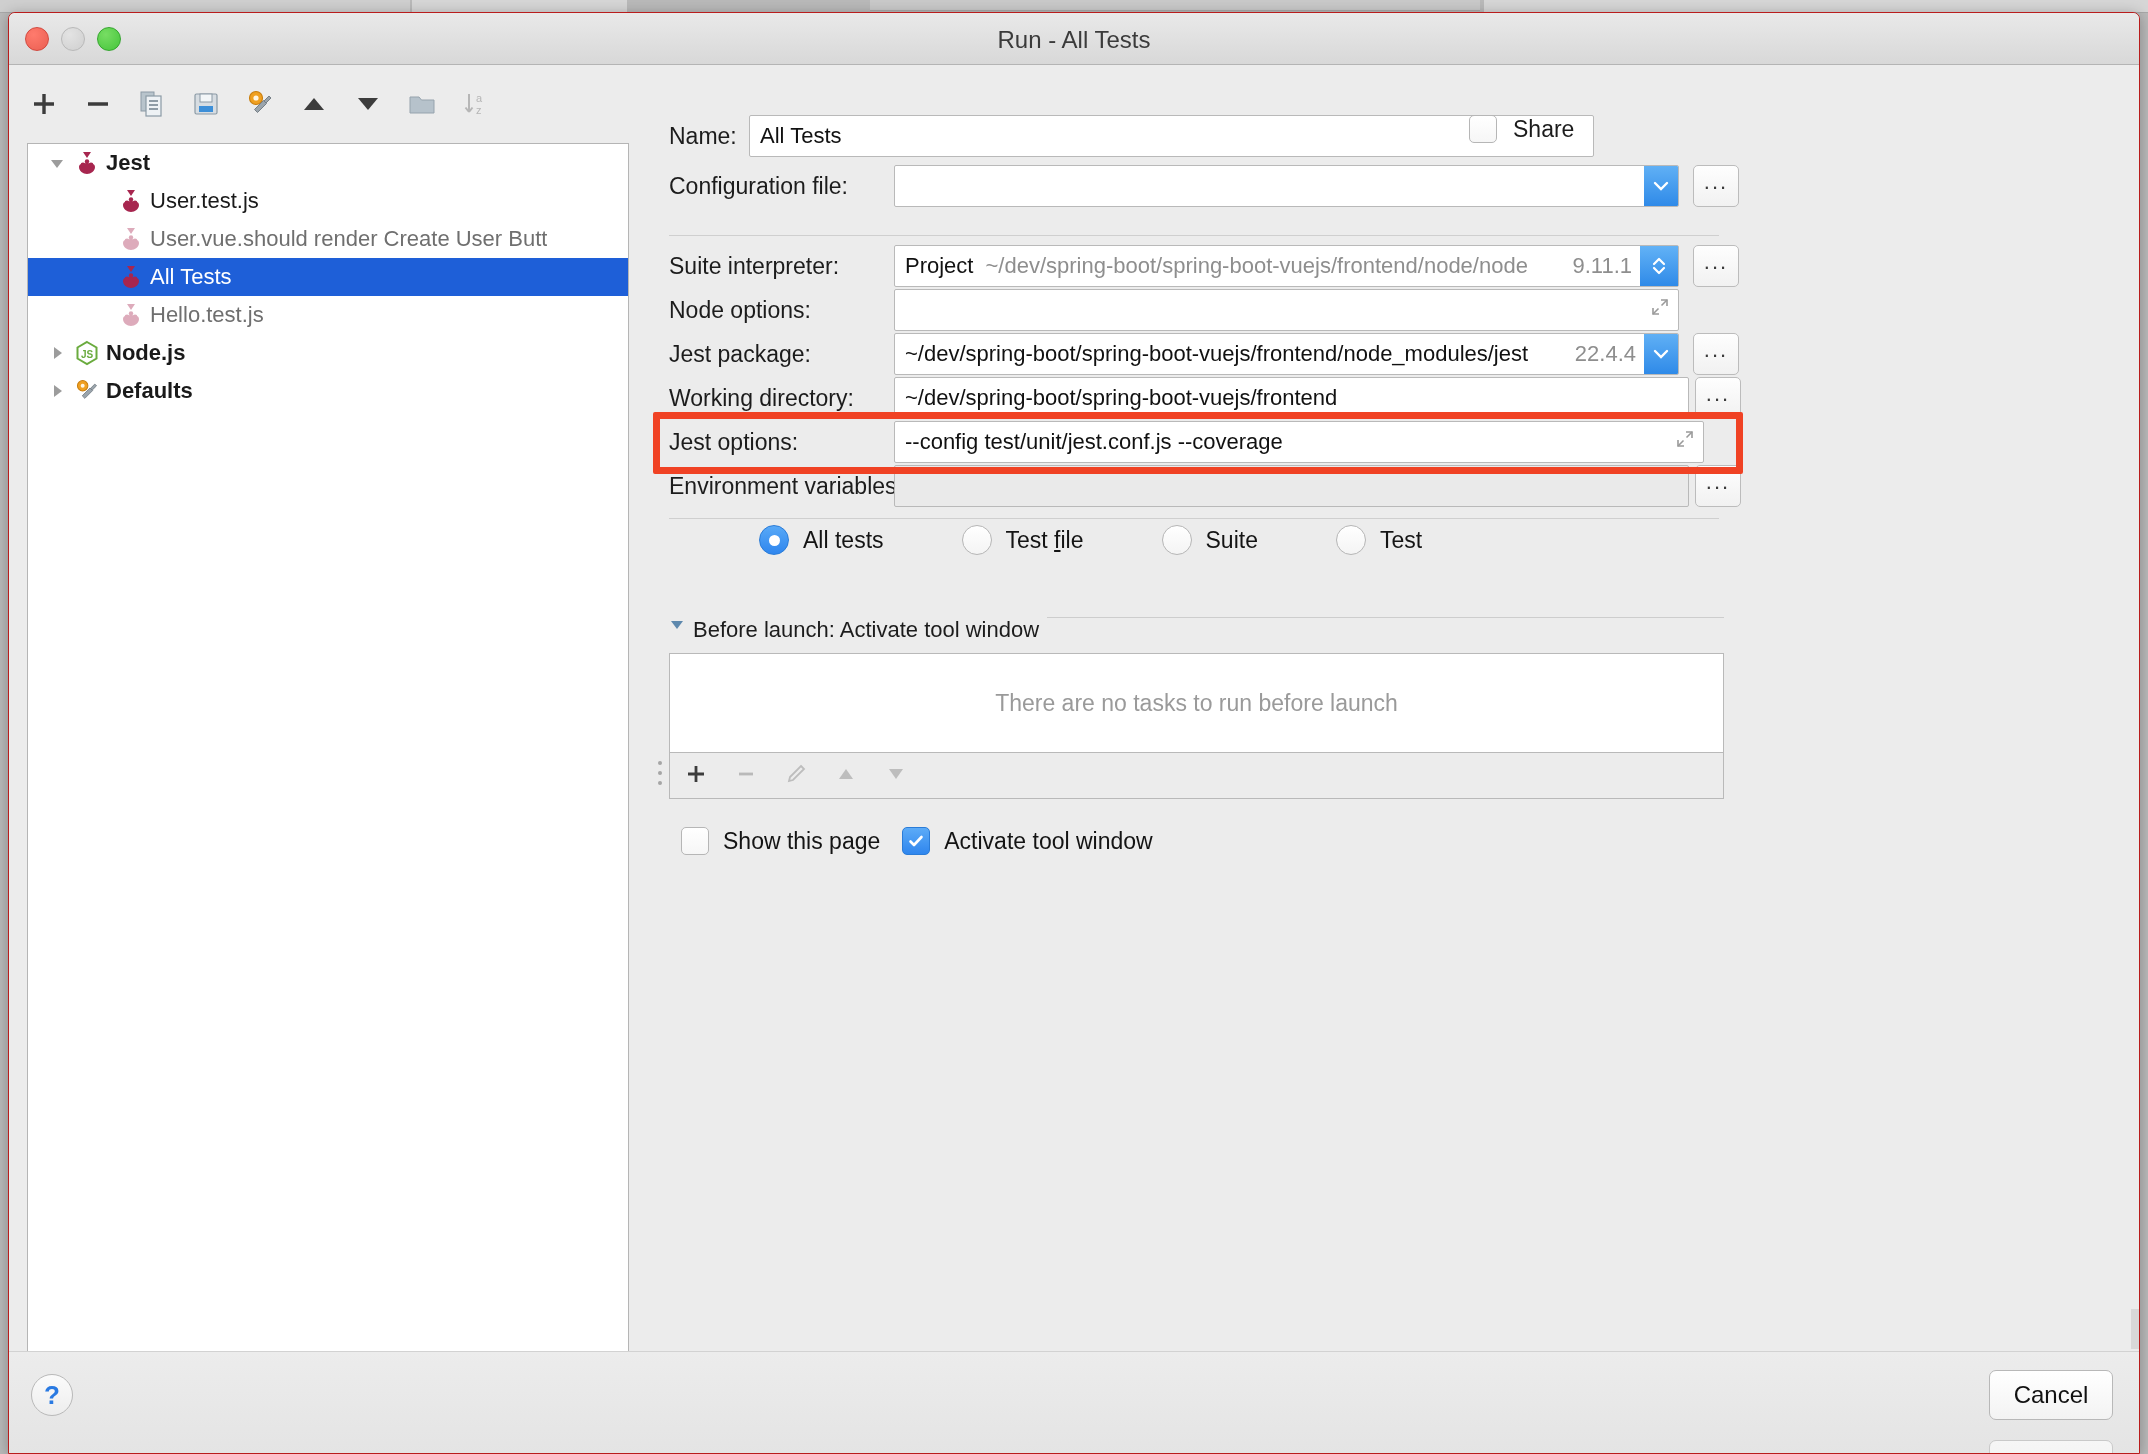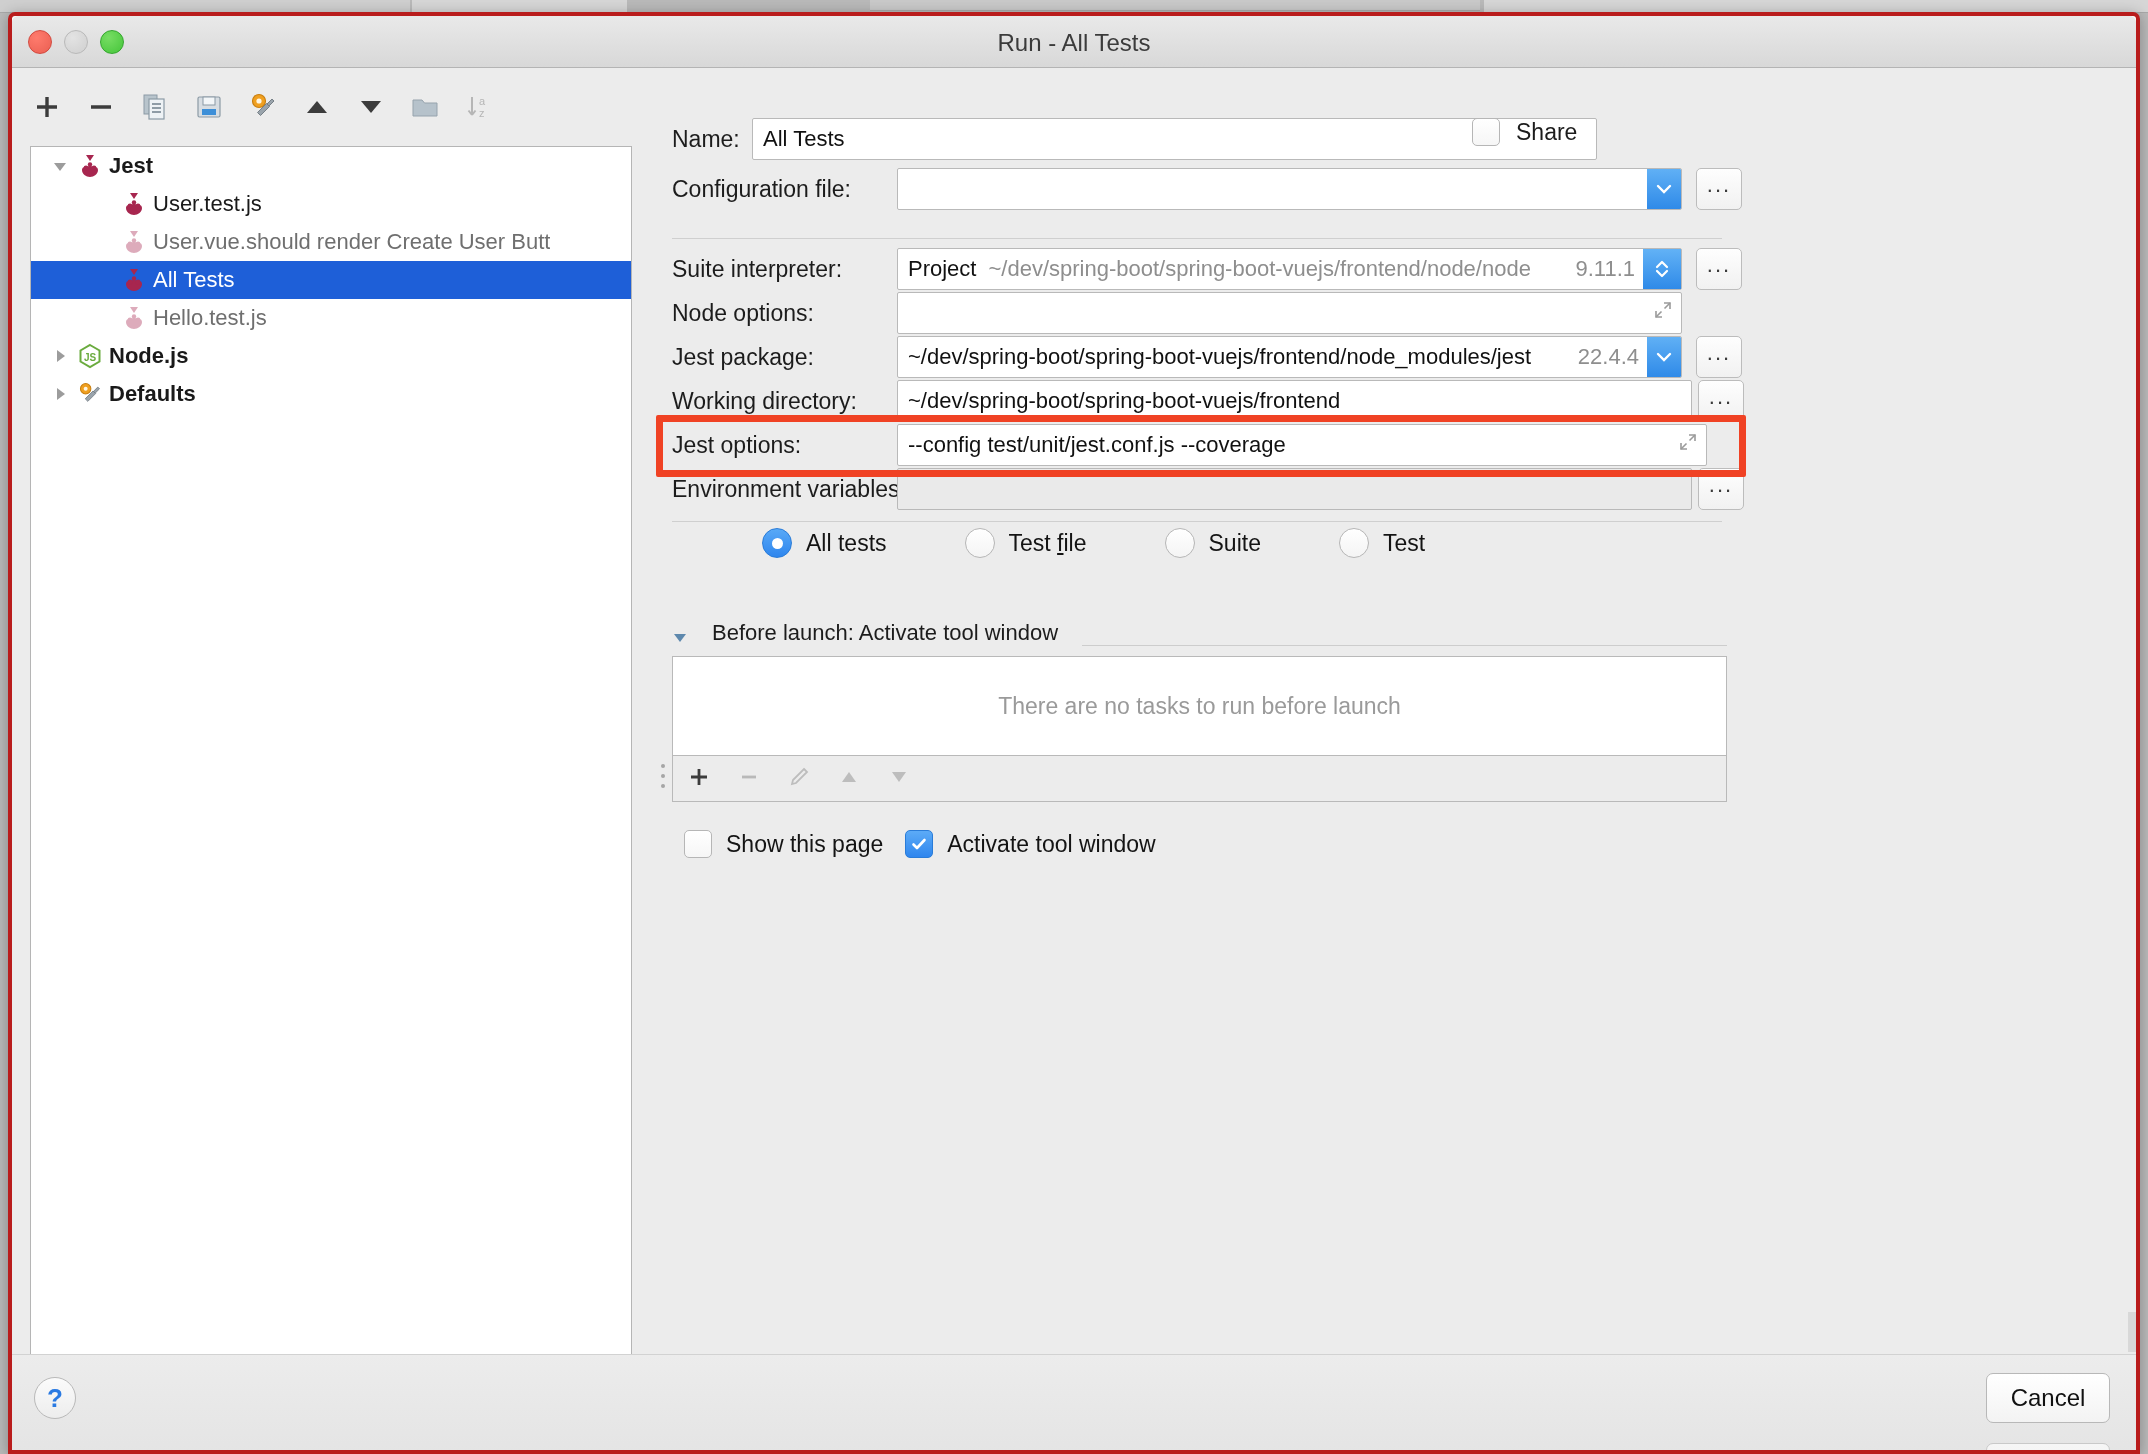--- a/index.html
+++ b/index.html
@@ -23,7 +23,7 @@
     position: absolute; left: 8px; top: 12px;
     width: 2132px; height: 1442px;
     background: #ffffff;
-    border: 4px solid #b91c1c;
+    border: 1px solid #b91c1c;
     border-radius: 7px 7px 0 0;
     box-shadow: 0 2px 14px rgba(0,0,0,.28);
     overflow: hidden;

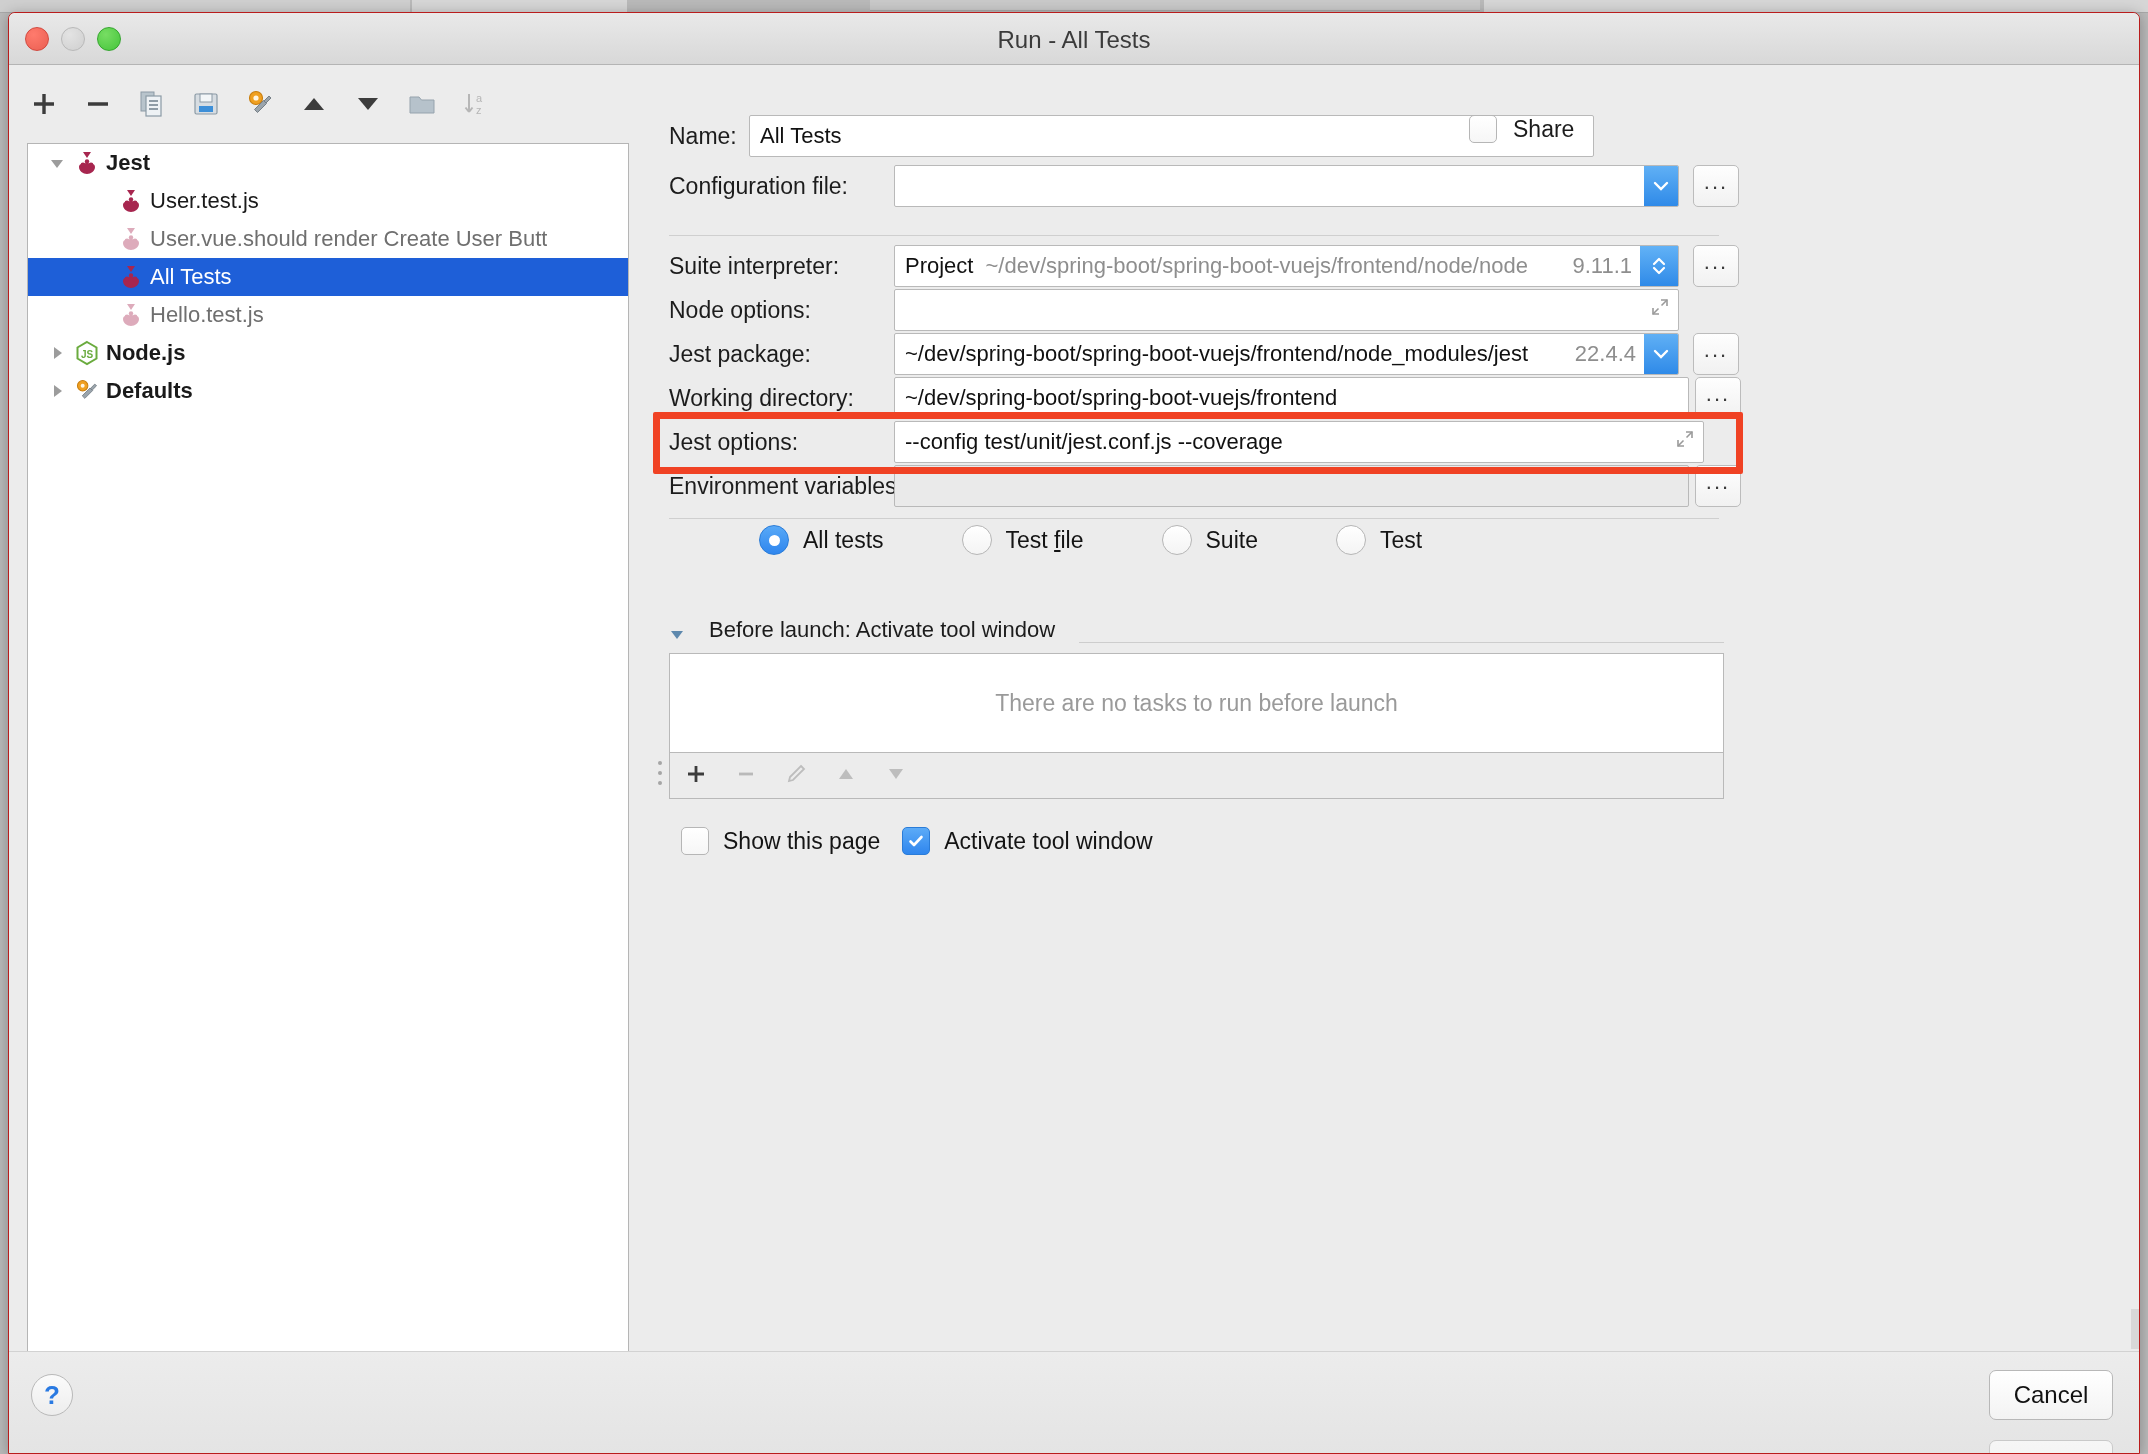--- a/index.html
+++ b/index.html
@@ -144,7 +144,7 @@
   .mnem { text-decoration: underline; }
 
   
-  .bl-header { position: absolute; display: flex; align-items: flex-end; gap: 24px; }
+  .bl-header { position: absolute; display: flex; align-items: flex-start; gap: 8px; }
   .bl-title { font-size: 22px; color: #1c1c1c; white-space: nowrap; }
   .bl-line { height: 1px; background: #cdcdcd; flex: 1; }
   .bl-box {

